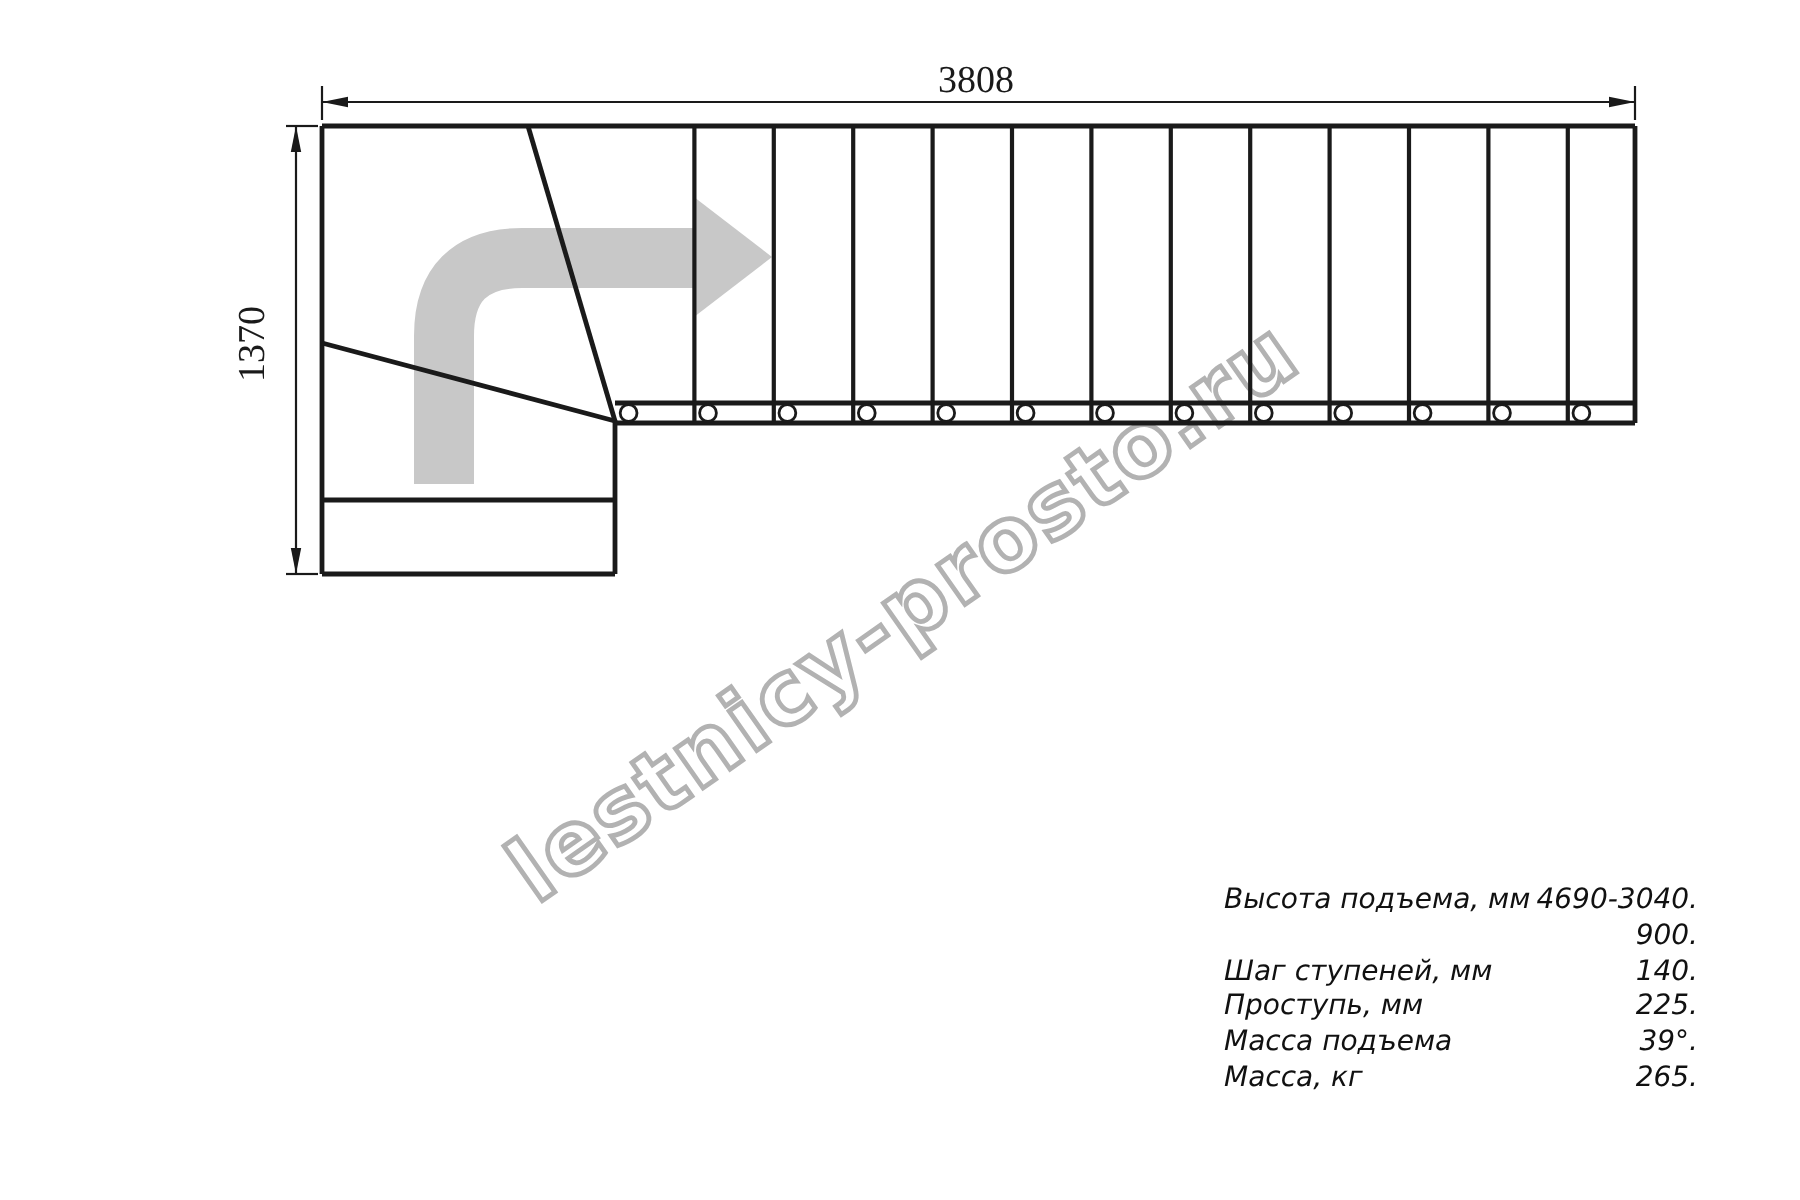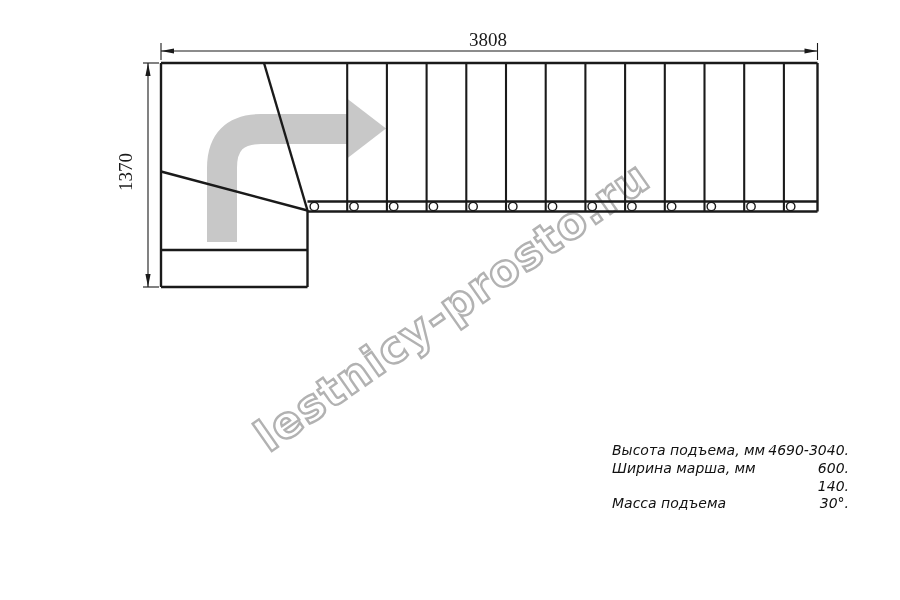--- a/index.html
+++ b/index.html
@@ -117,7 +117,6 @@
       <span class="spec-value">4690-3040.</span>
     </div>
     <div class="spec-row">
-      <span class="spec-label">Ширина марша, мм</span>
       <span class="spec-value">600.</span>
     </div>
     <div class="spec-row">

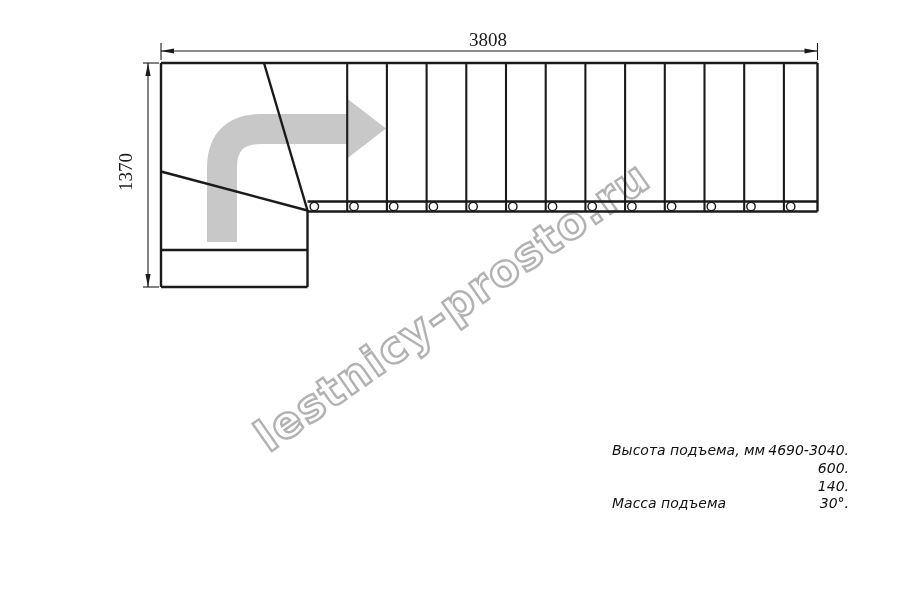--- a/index.html
+++ b/index.html
@@ -117,7 +117,7 @@
       <span class="spec-value">4690-3040.</span>
     </div>
     <div class="spec-row">
-      <span class="spec-value">600.</span>
+      <span class="spec-value">900.</span>
     </div>
     <div class="spec-row">
       <span class="spec-value">140.</span>

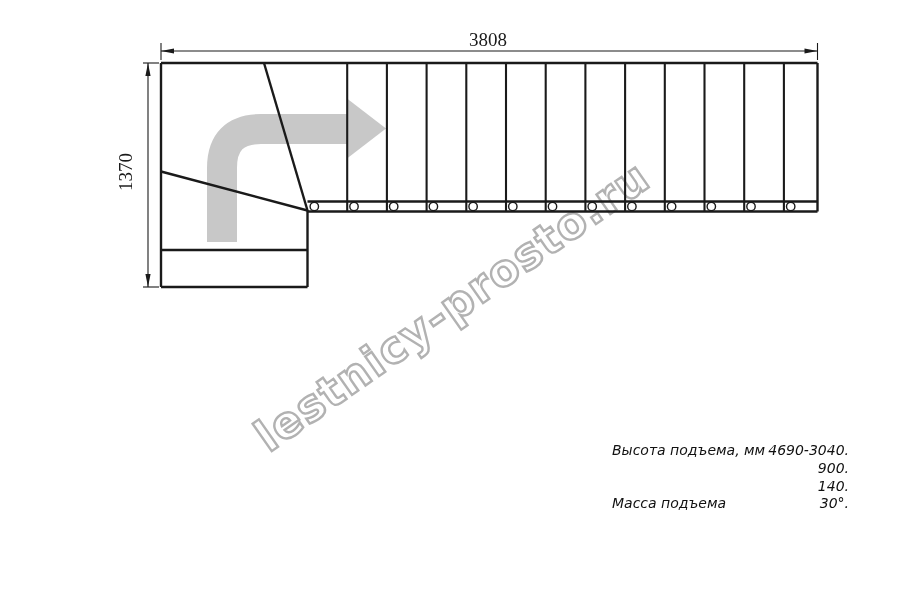--- a/index.html
+++ b/index.html
@@ -120,6 +120,7 @@
       <span class="spec-value">900.</span>
     </div>
     <div class="spec-row">
+      <span class="spec-label">Шаг ступеней, мм</span>
       <span class="spec-value">140.</span>
     </div>
     <div class="spec-row">

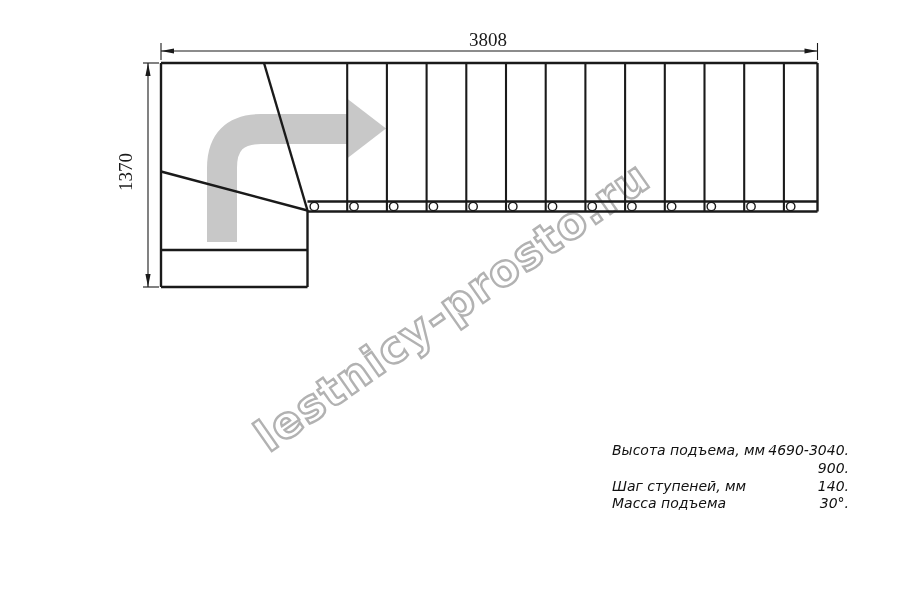--- a/index.html
+++ b/index.html
@@ -124,6 +124,10 @@
       <span class="spec-value">140.</span>
     </div>
     <div class="spec-row">
+      <span class="spec-label">Проступь, мм</span>
+      <span class="spec-value">225.</span>
+    </div>
+    <div class="spec-row">
       <span class="spec-label">Масса подъема</span>
       <span class="spec-value">30°.</span>
     </div>

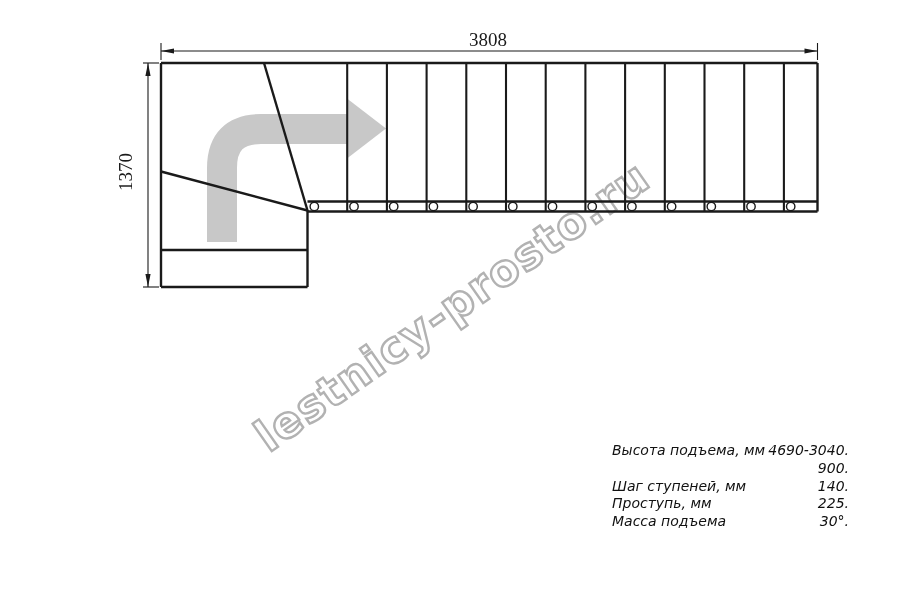--- a/index.html
+++ b/index.html
@@ -129,7 +129,7 @@
     </div>
     <div class="spec-row">
       <span class="spec-label">Масса подъема</span>
-      <span class="spec-value">30°.</span>
+      <span class="spec-value">39°.</span>
     </div>
   </div>
 

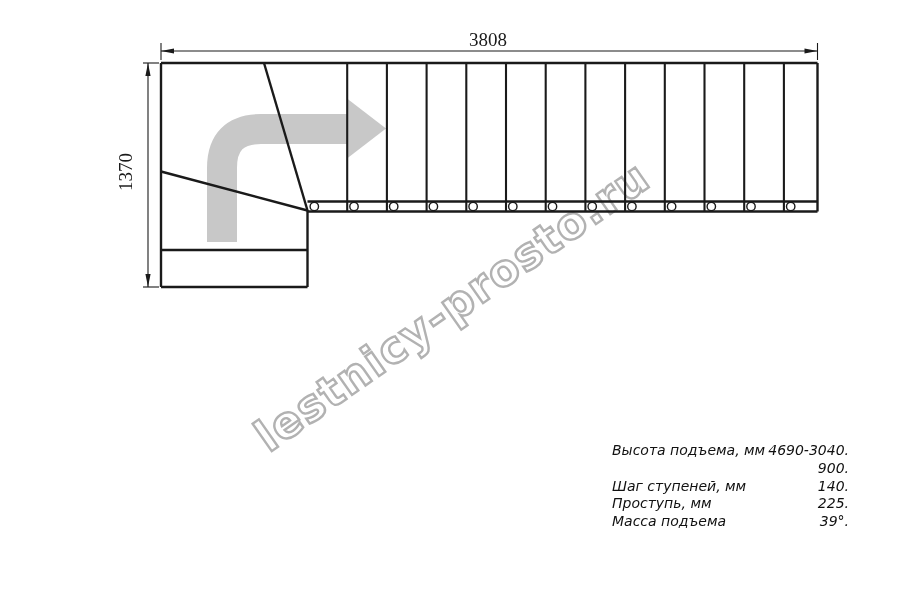--- a/index.html
+++ b/index.html
@@ -131,6 +131,10 @@
       <span class="spec-label">Масса подъема</span>
       <span class="spec-value">39°.</span>
     </div>
+    <div class="spec-row">
+      <span class="spec-label">Масса, кг</span>
+      <span class="spec-value">265.</span>
+    </div>
   </div>
 
 </body></html>

